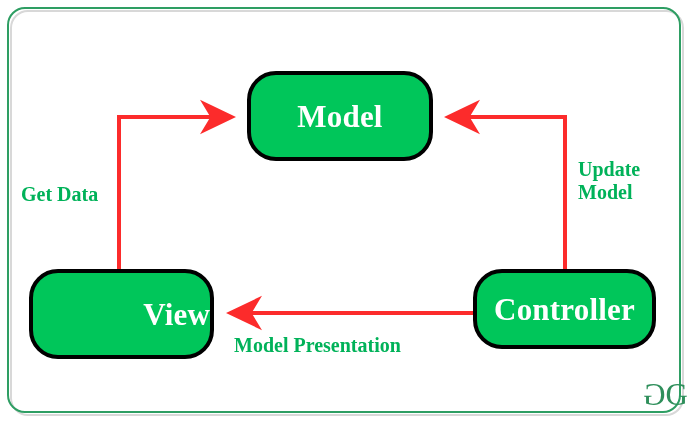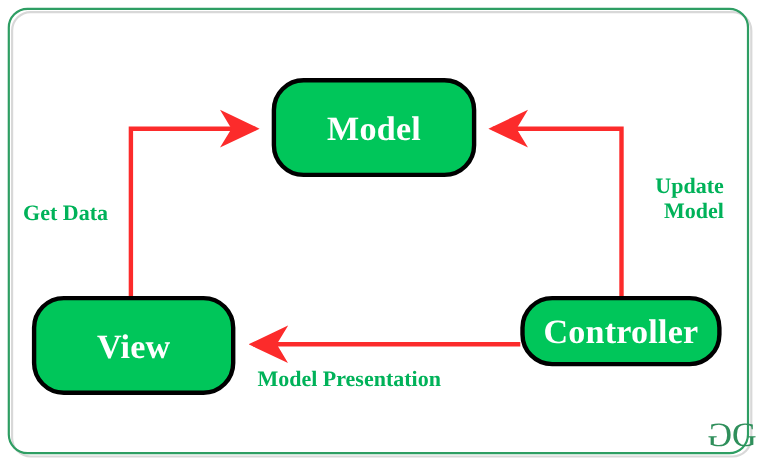--- a/index.html
+++ b/index.html
@@ -110,7 +110,7 @@
   #label-update-data {
     left: 578px;
     top: 158px;
-    text-align: right;
+    text-align: left;
     white-space: normal;
     width: 80px;
   }

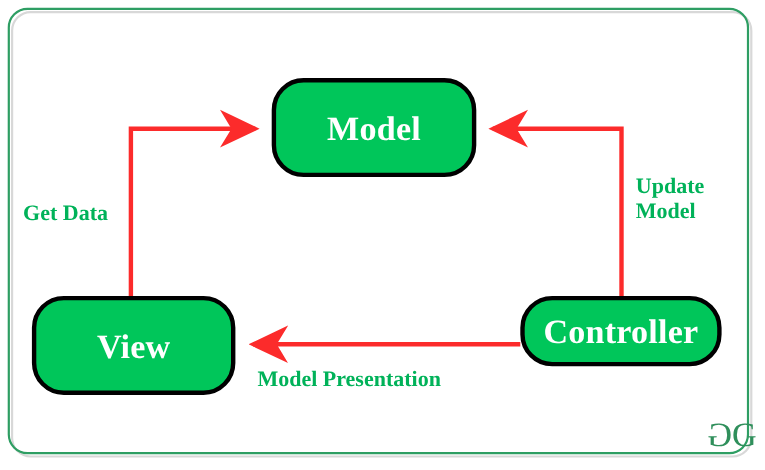--- a/index.html
+++ b/index.html
@@ -83,6 +83,7 @@
     top: 269px;
     width: 185px;
     height: 90px;
+    justify-content: flex-end;
   }
   #node-controller {
     left: 473px;

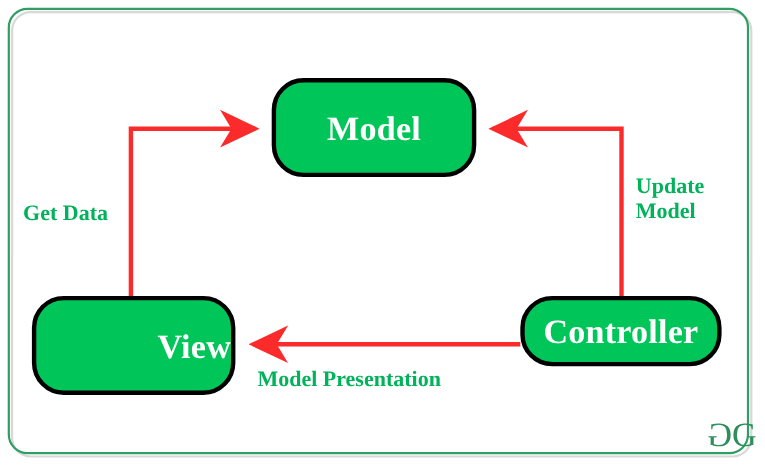--- a/index.html
+++ b/index.html
@@ -89,7 +89,7 @@
     left: 473px;
     top: 269px;
     width: 183px;
-    height: 64px;
+    height: 80px;
   }
   
   .edge-label {

